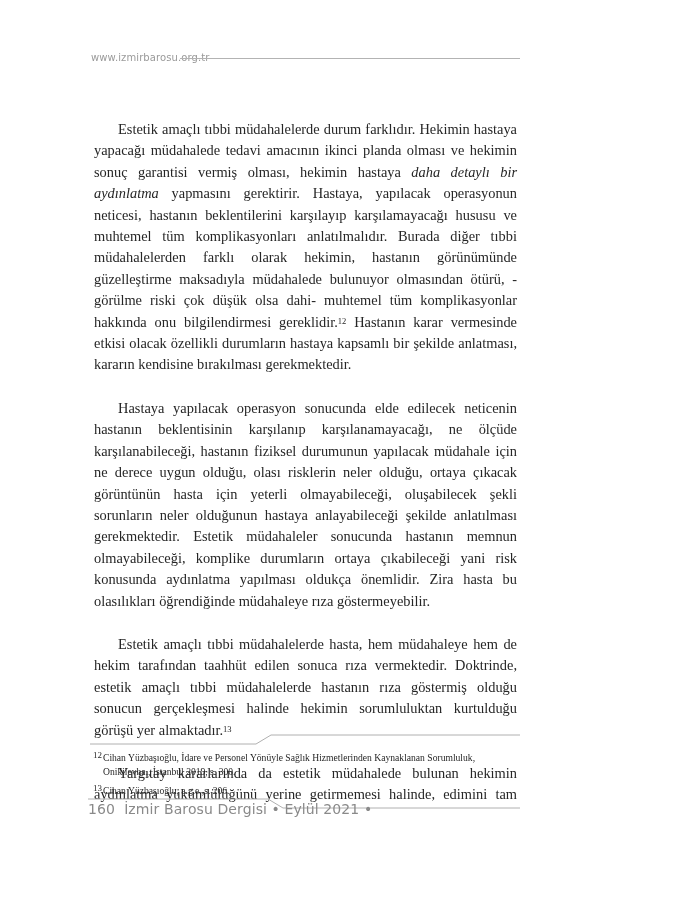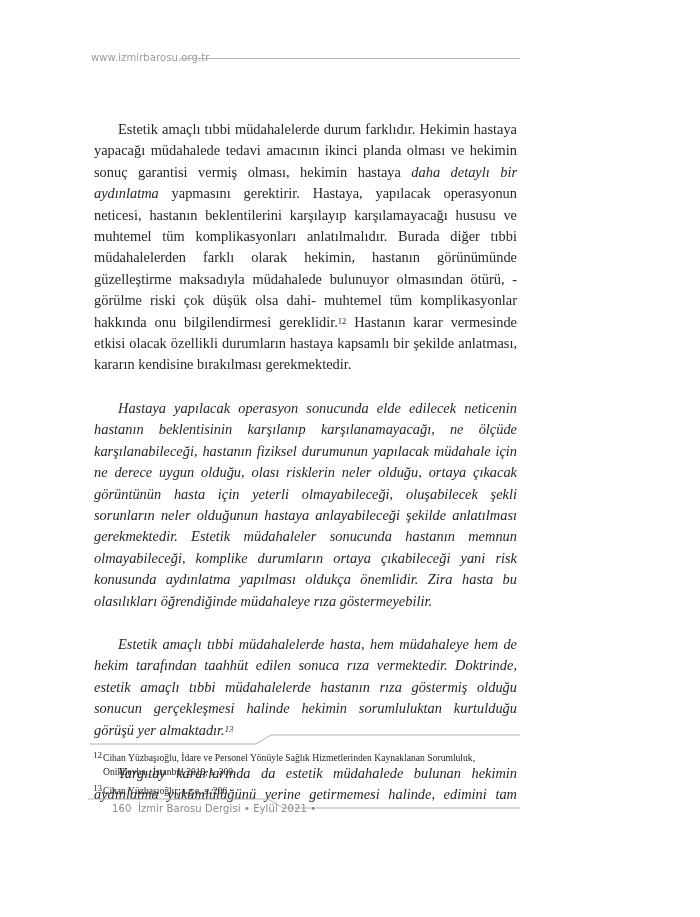--- a/index.html
+++ b/index.html
@@ -8,7 +8,7 @@
   .header-rule { position: absolute; left: 180px; top: 58px; width: 340px; height: 1px; background: #b3b3b3; }
   .body-text { position: absolute; left: 93px; top: 118px; width: 425px; font-family: "Liberation Serif", serif; font-size: 14.4px; line-height: 21.4px; color: #262626; text-align: justify; }
   .body-text p { margin: 1px; text-indent: 24px; }
-  .body-text p + p { margin-top: 22px; font-style: italic; }
+  .body-text p + p { margin-top: 22px; }
   .body-text sup { font-size: 8.5px; vertical-align: top; position: relative; top: -1px; }
   .body-text em { font-style: italic; }
   .sep { position: absolute; left: 0; top: 0; }

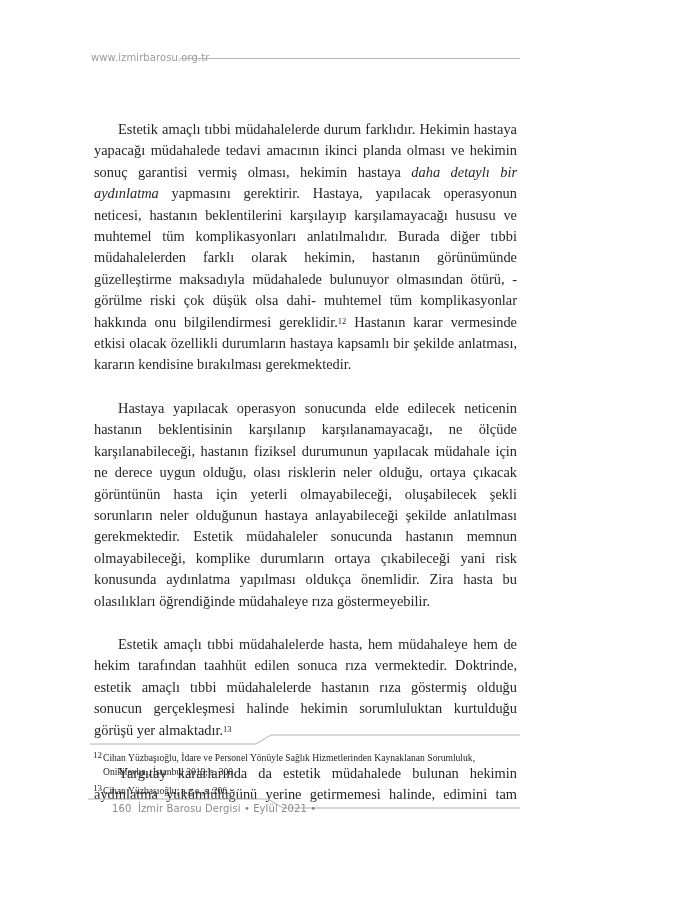--- a/index.html
+++ b/index.html
@@ -16,7 +16,7 @@
   .fn { position: relative; padding-left: 10px; }
   .fn + .fn { margin-top: 5px; }
   .fn .num { position: absolute; left: 0; top: -3px; font-size: 9px; }
-  .footer { position: absolute; left: 88px; top: 803px; font-family: "DejaVu Sans", sans-serif; font-size: 10px; color: #8a8a8a; line-height: 12px; letter-spacing: 0.1px; margin-left: 24px; }
+  .footer { position: absolute; left: 88px; top: 803px; font-family: "DejaVu Sans", sans-serif; font-size: 14px; color: #8a8a8a; line-height: 12px; letter-spacing: 0.1px; }
 </style>
 </head>
 <body>

